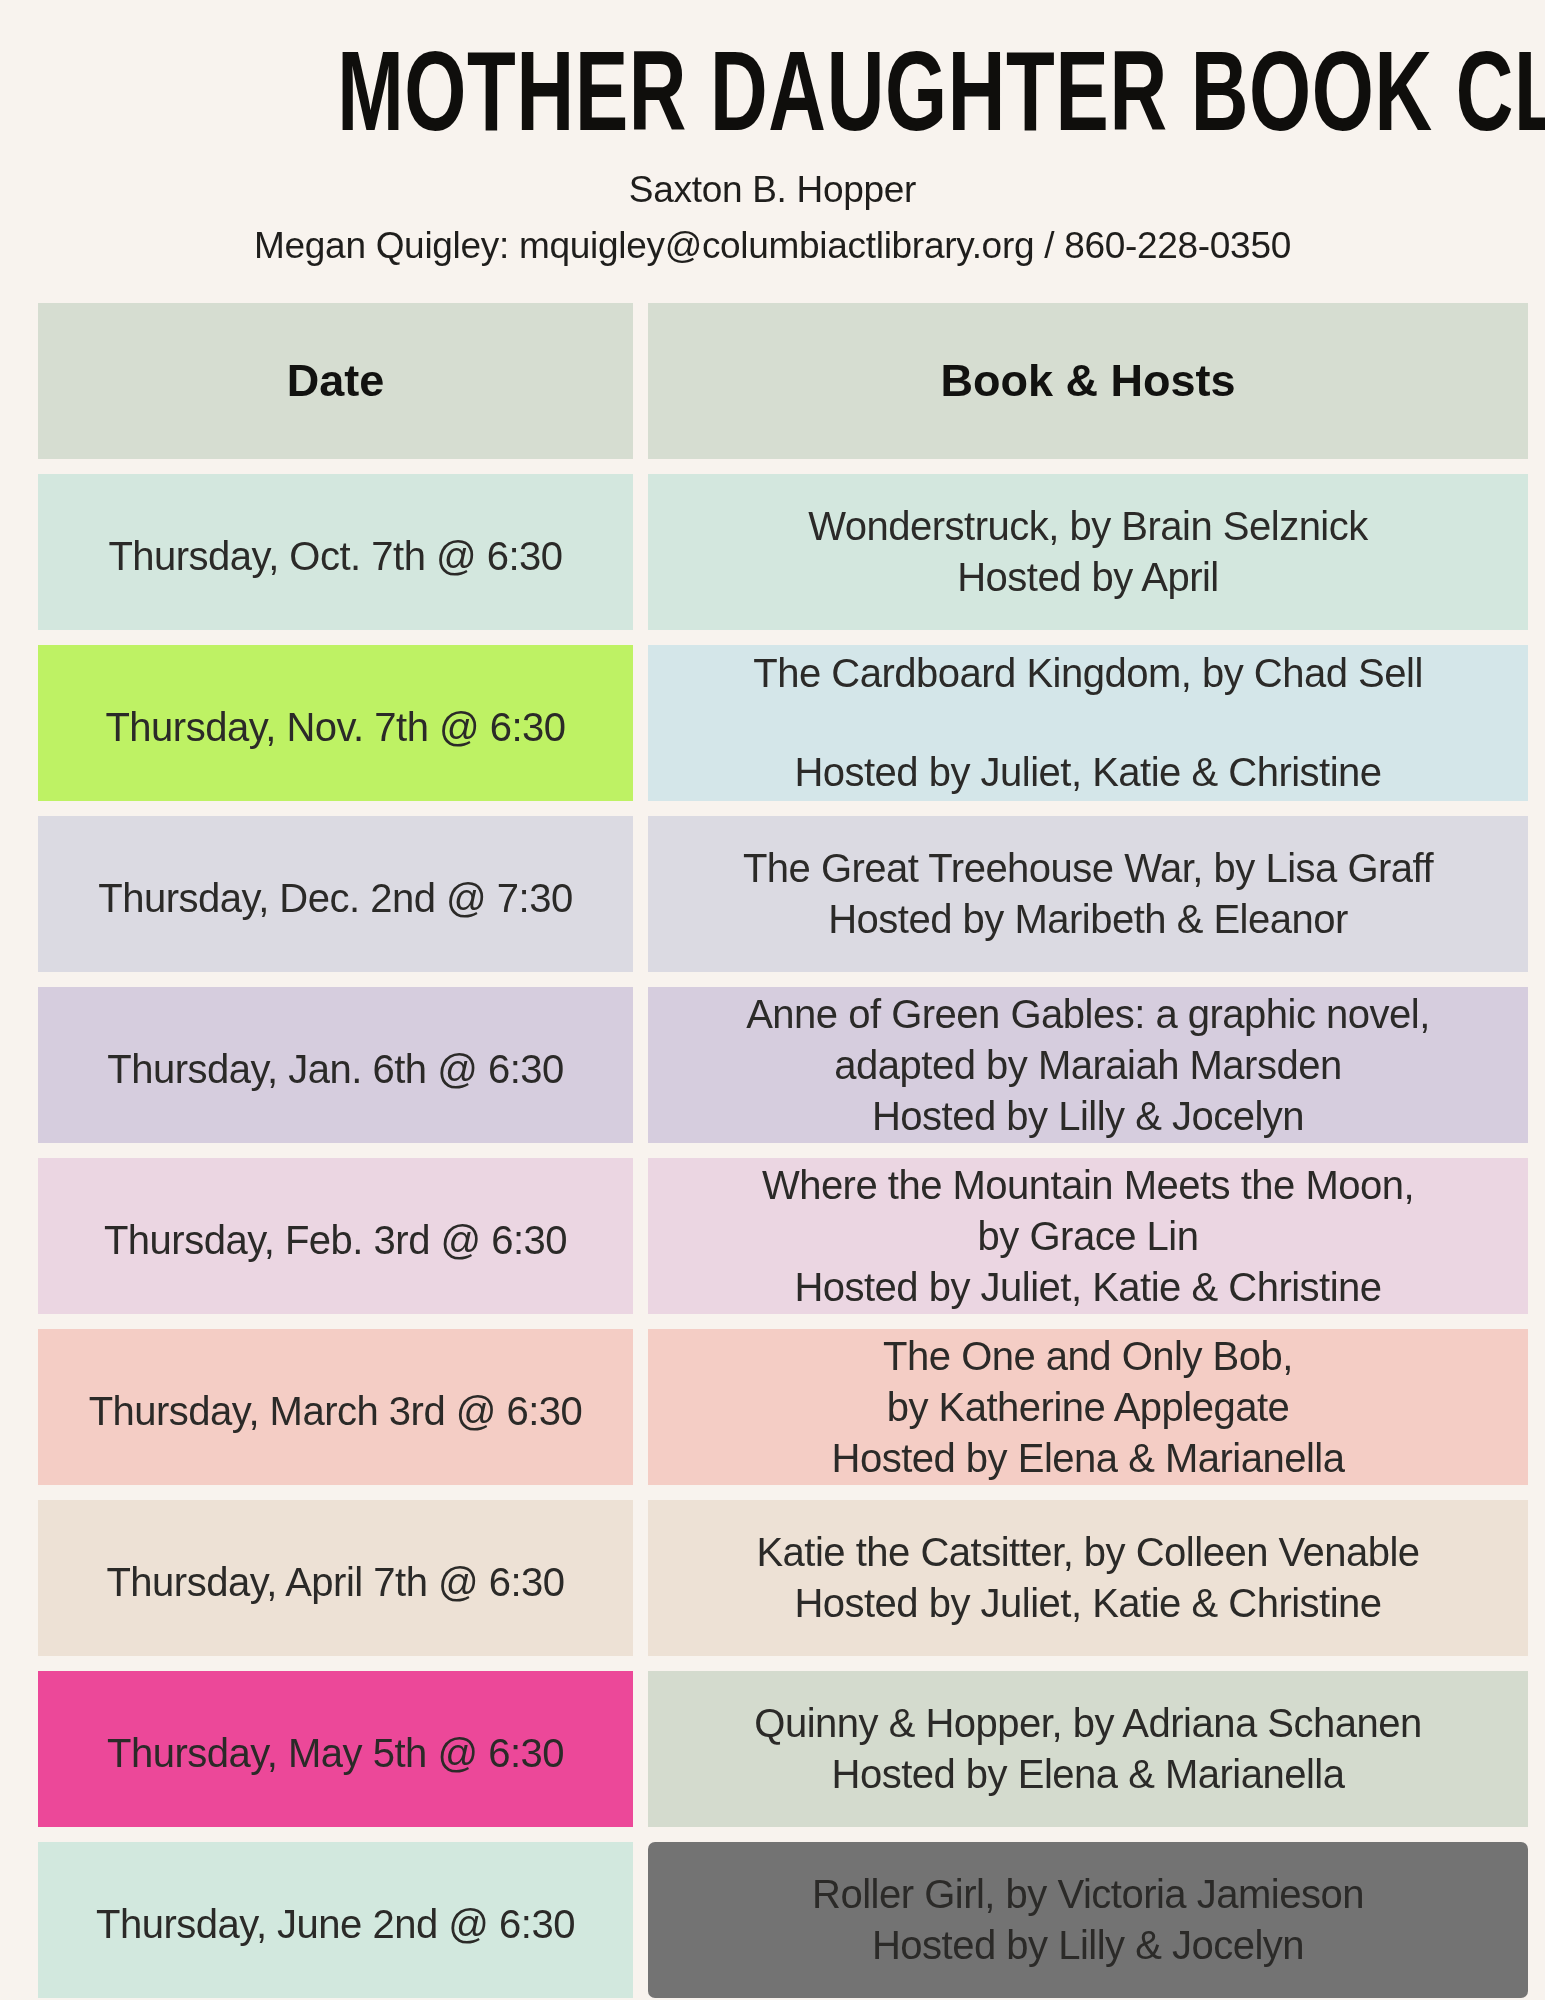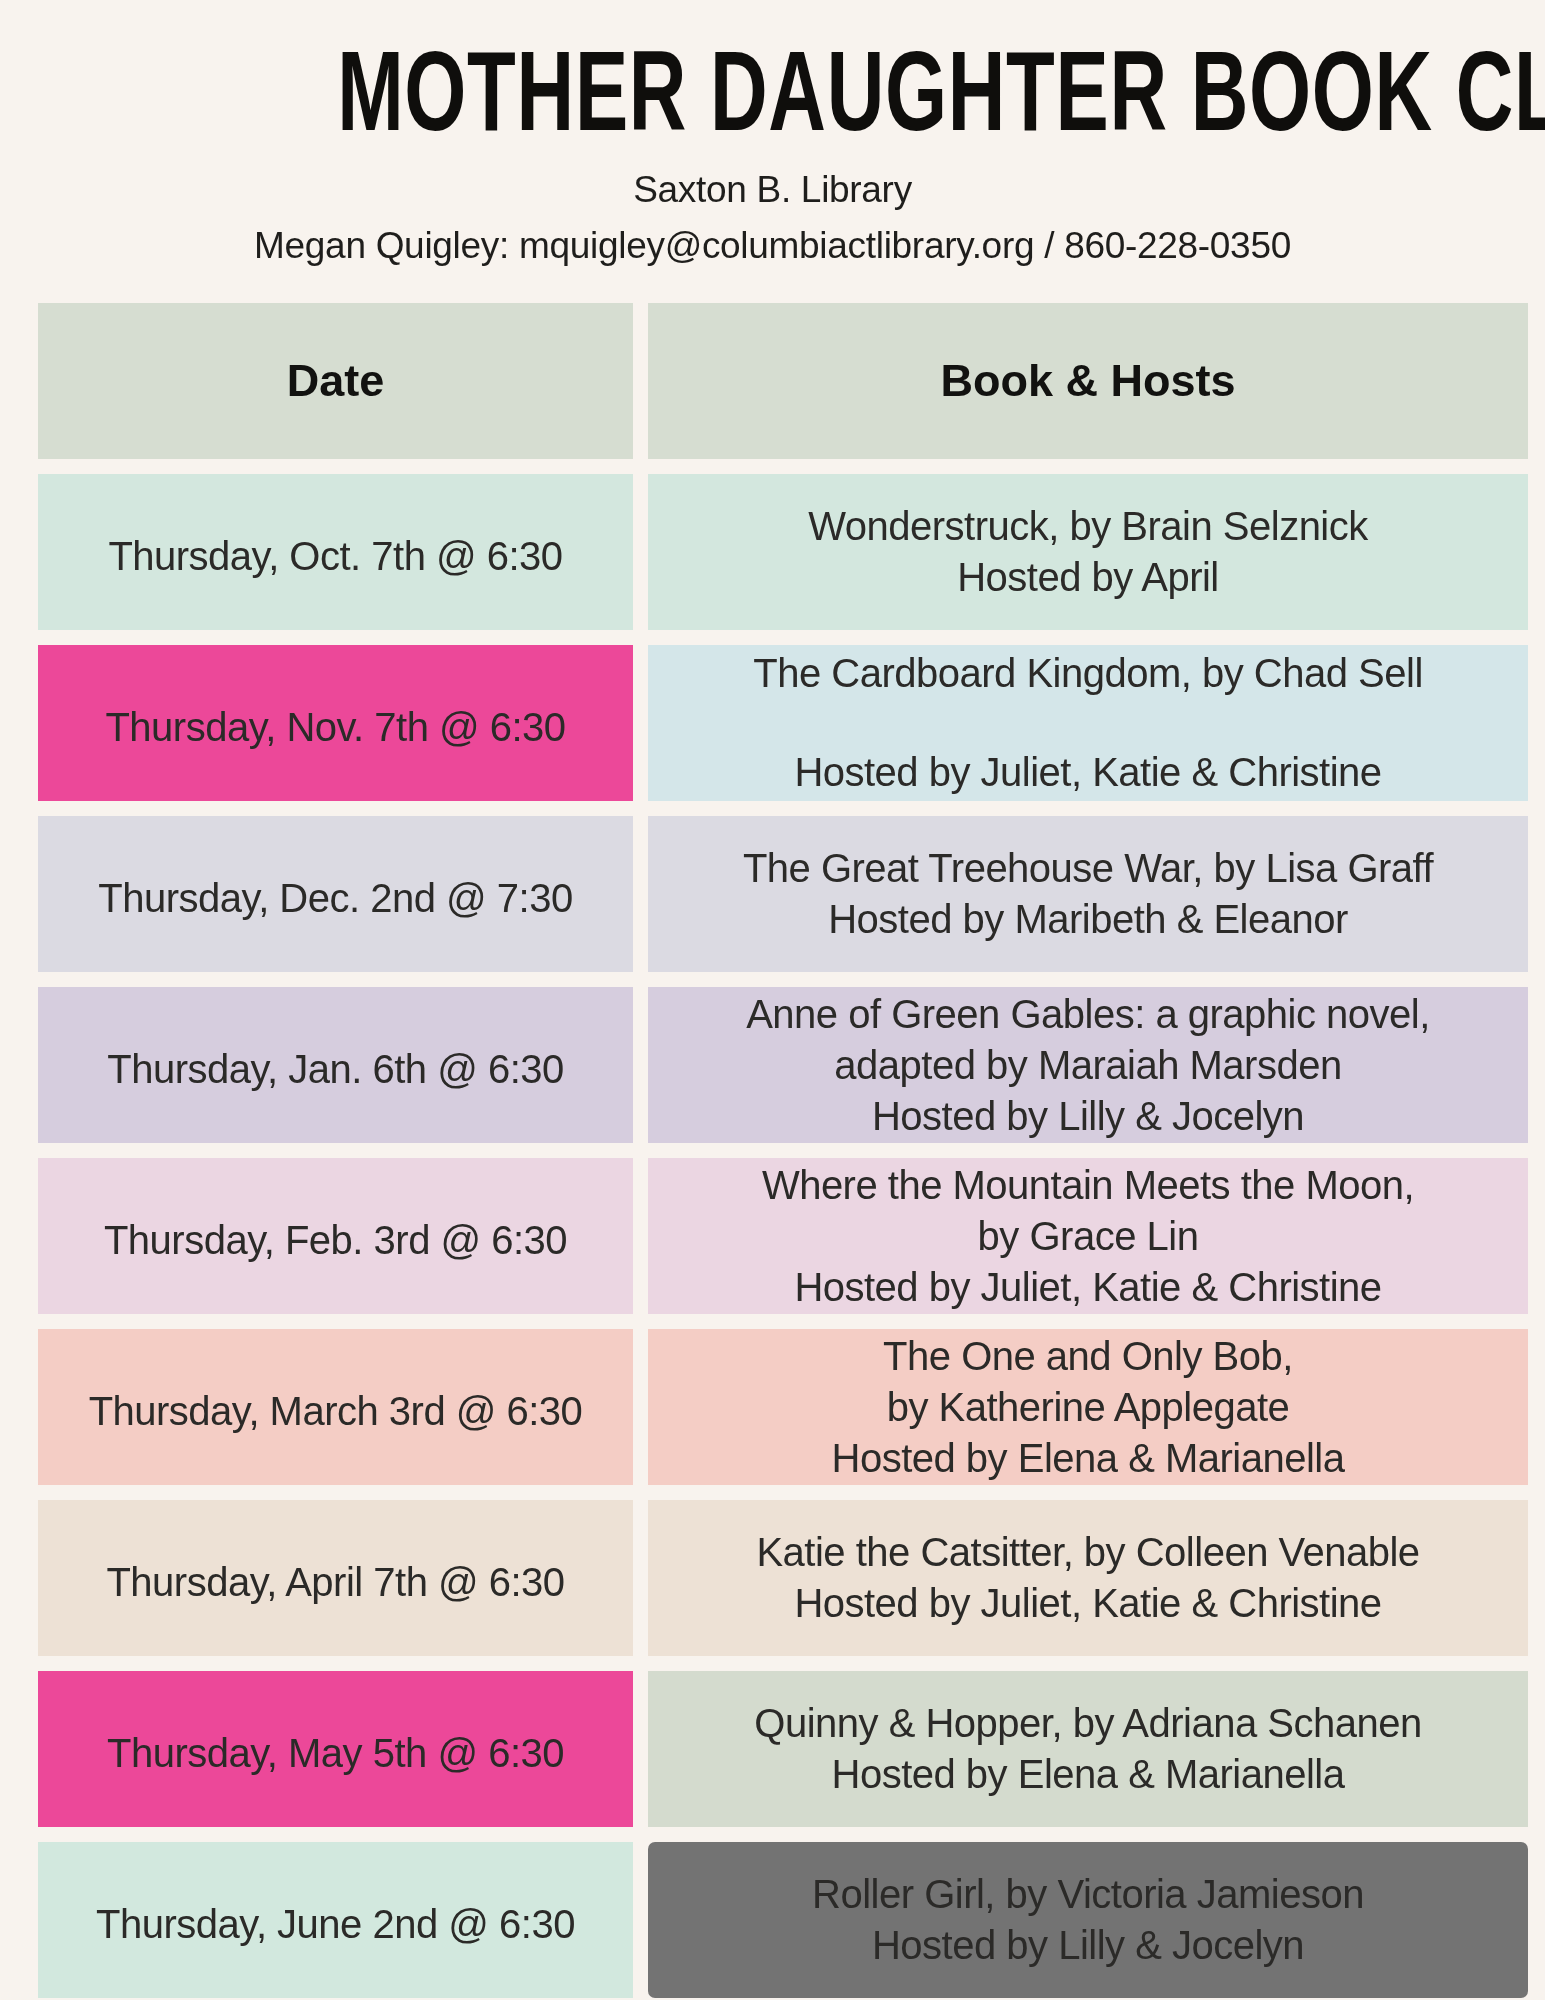--- a/index.html
+++ b/index.html
@@ -81,7 +81,7 @@
   </div>
 
   <div class="subtitle-block">
-    <div>Saxton B. Library</div>
+    <div>Saxton B. Hopper</div>
     <div>Megan Quigley: mquigley@columbiactlibrary.org / 860-228-0350</div>
   </div>
 

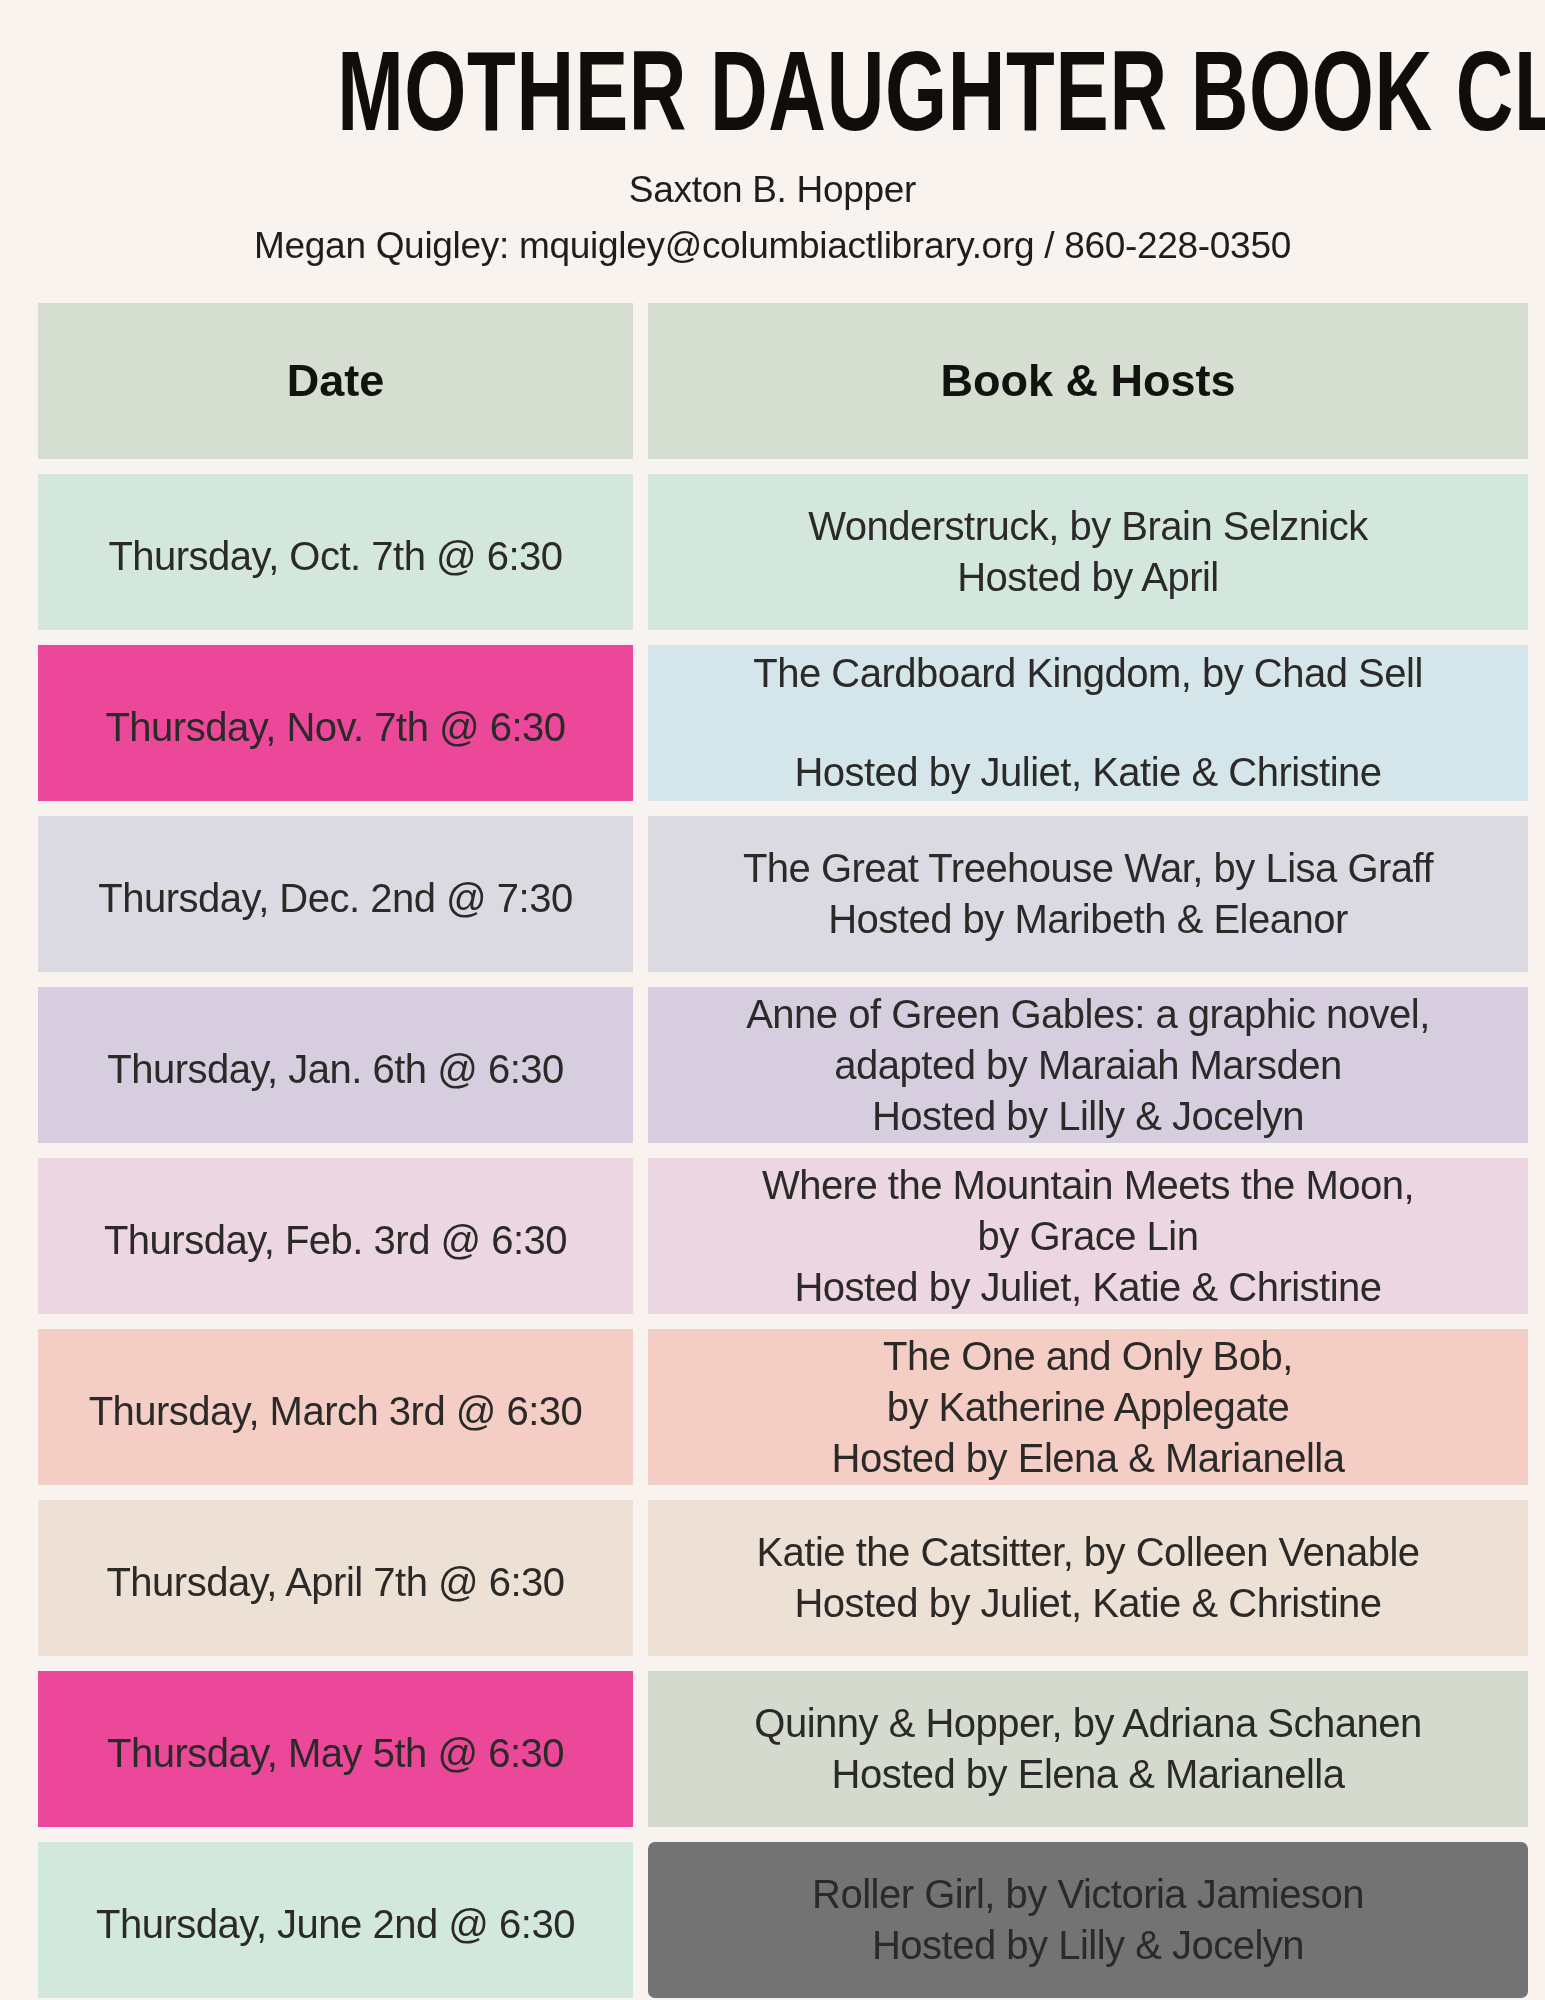--- a/index.html
+++ b/index.html
@@ -94,7 +94,7 @@
         <div>Wonderstruck, by Brain Selznick</div>
         <div>Hosted by April</div>
       </div>
-      <div class="cell date-cell" style="background: #ec4899;">Thursday, Nov. 7th @ 6:30</div>
+      <div class="cell date-cell" style="background: #bef264;">Thursday, Nov. 7th @ 6:30</div>
       <div class="cell book-cell" style="background: rgb(212, 230, 233); gap: 48px;">
         <div>The Cardboard Kingdom, by Chad Sell</div>
         <div>Hosted by Juliet, Katie &amp; Christine</div>

